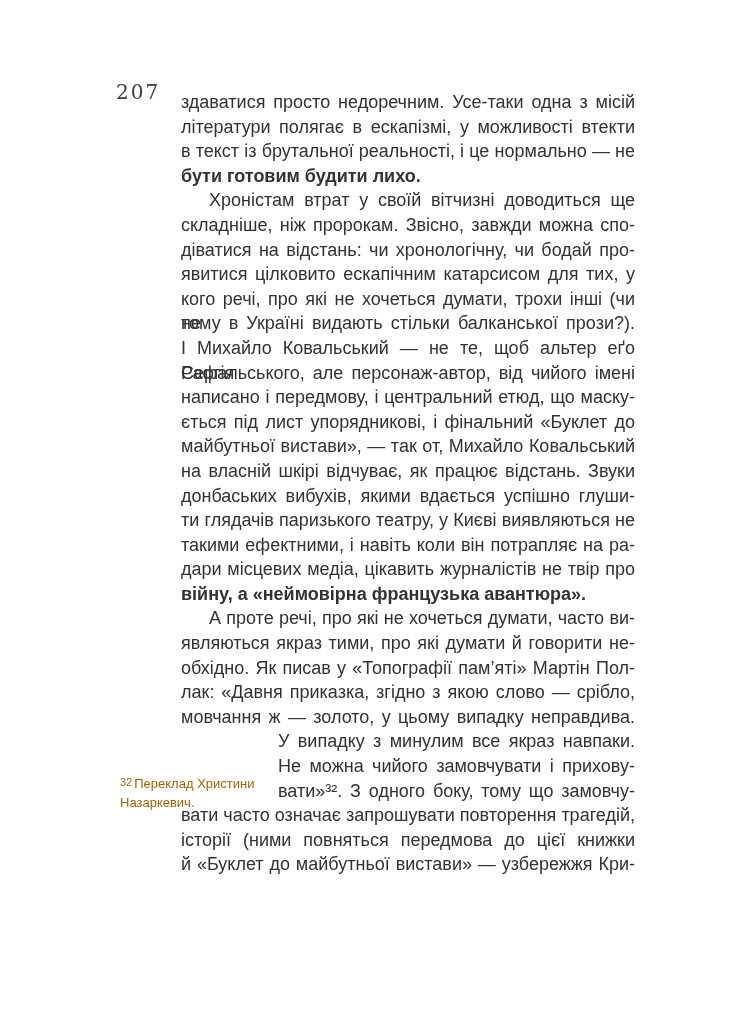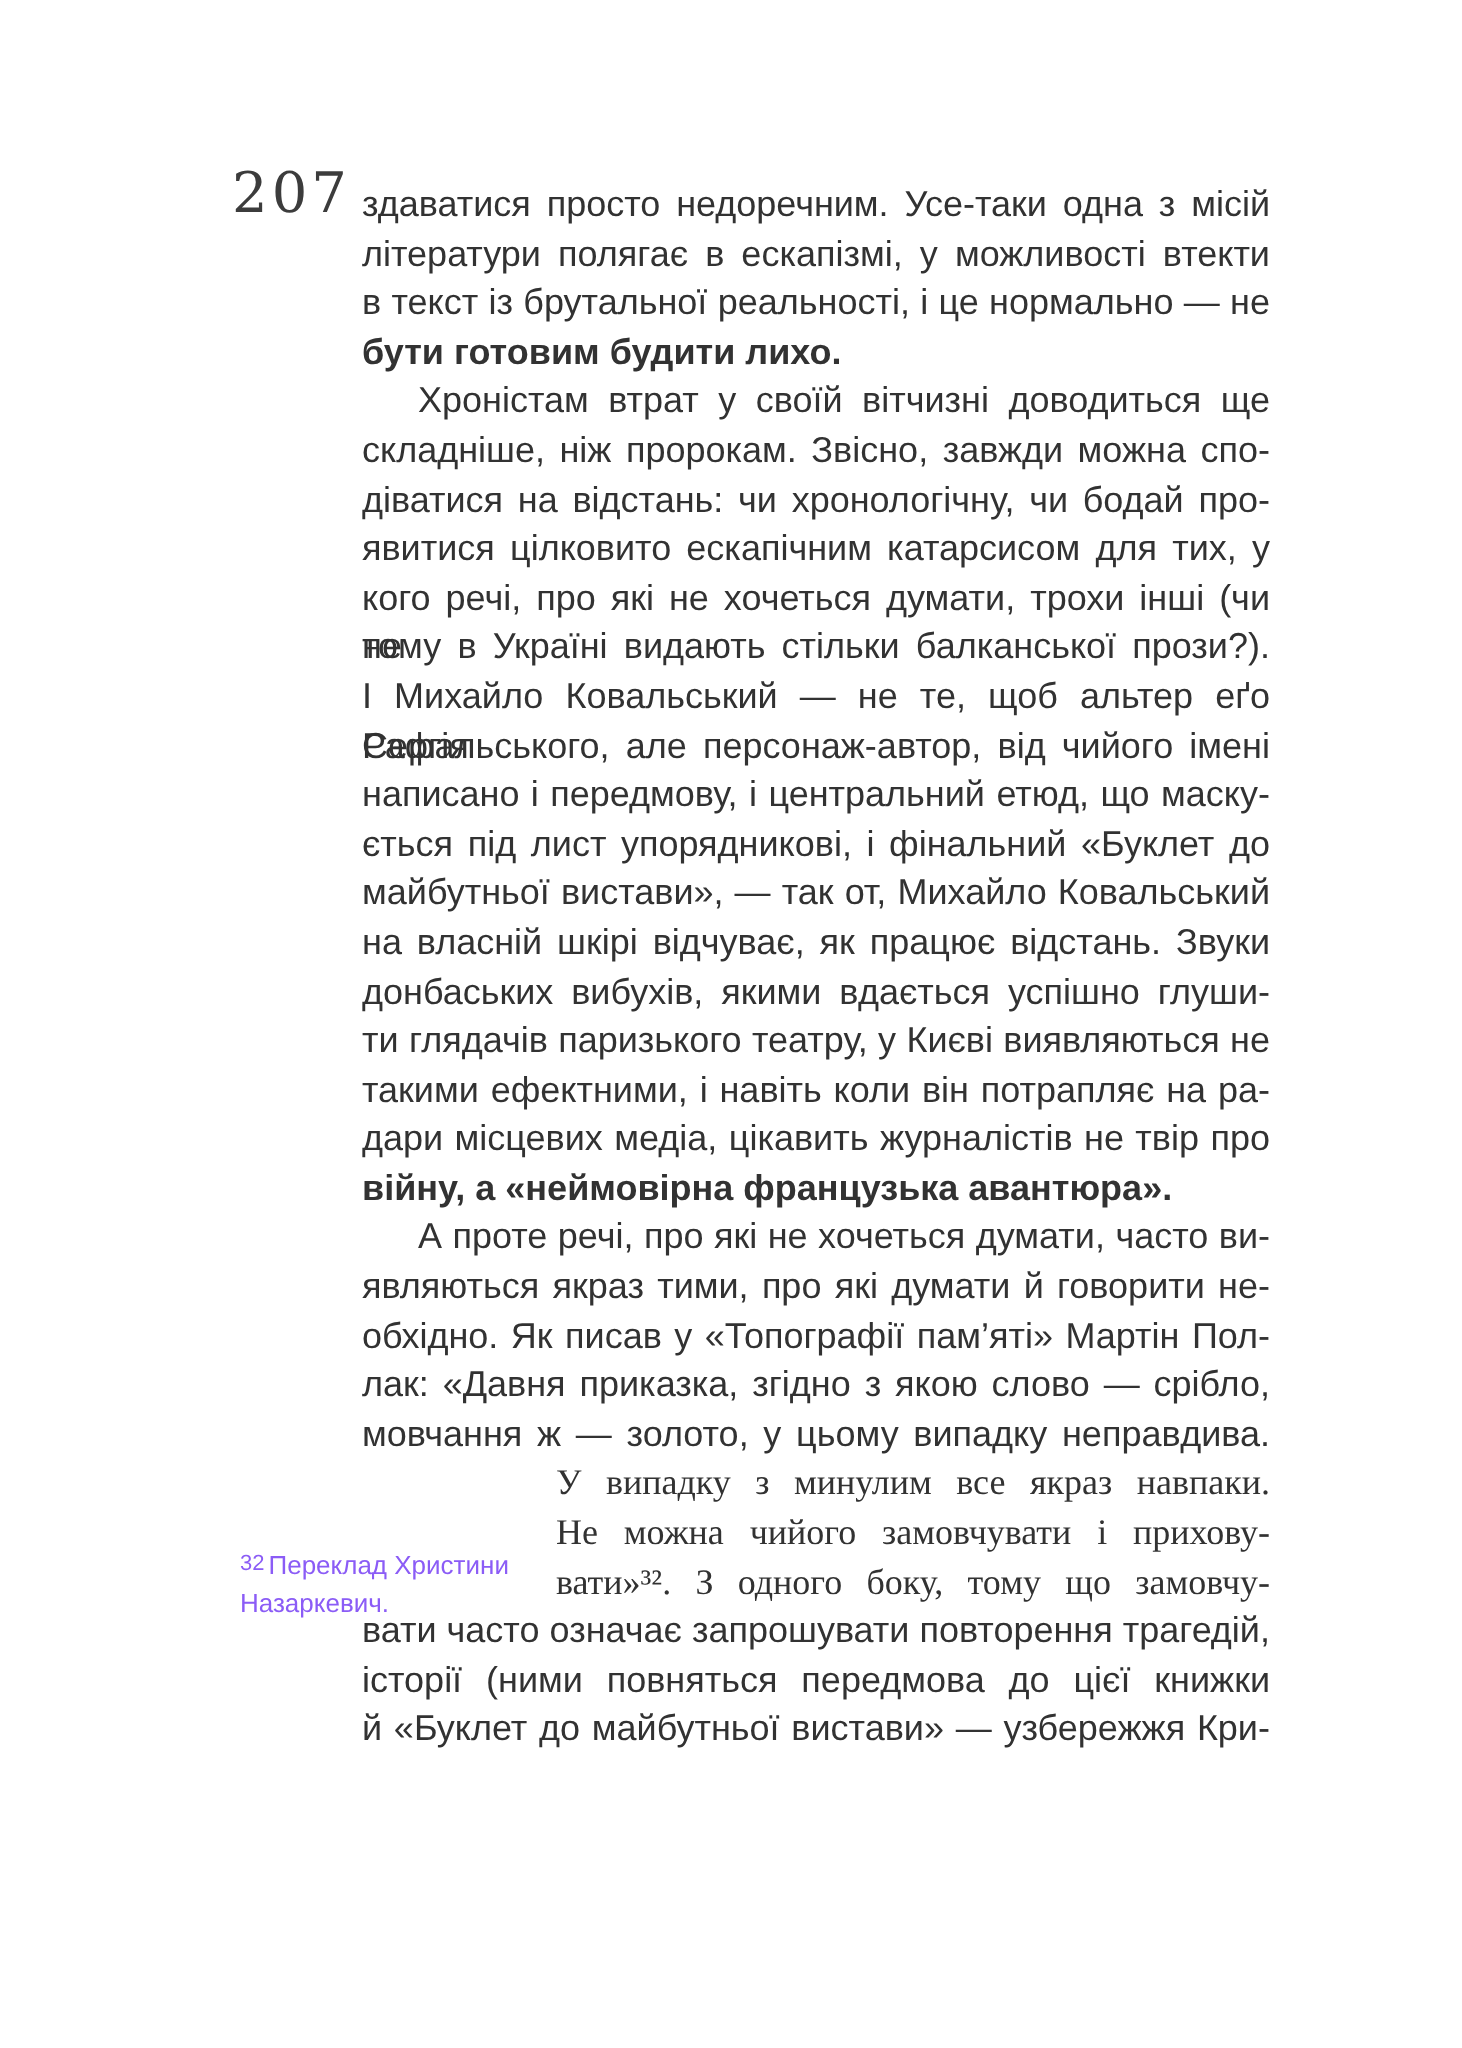--- a/index.html
+++ b/index.html
@@ -18,7 +18,7 @@
     top: 80px;
     font-family: "DejaVu Serif", "Liberation Serif", serif;
     font-weight: 400;
-    font-size: 28px;
+    font-size: 20px;
     letter-spacing: 2px;
     color: #3c3c3c;
   }

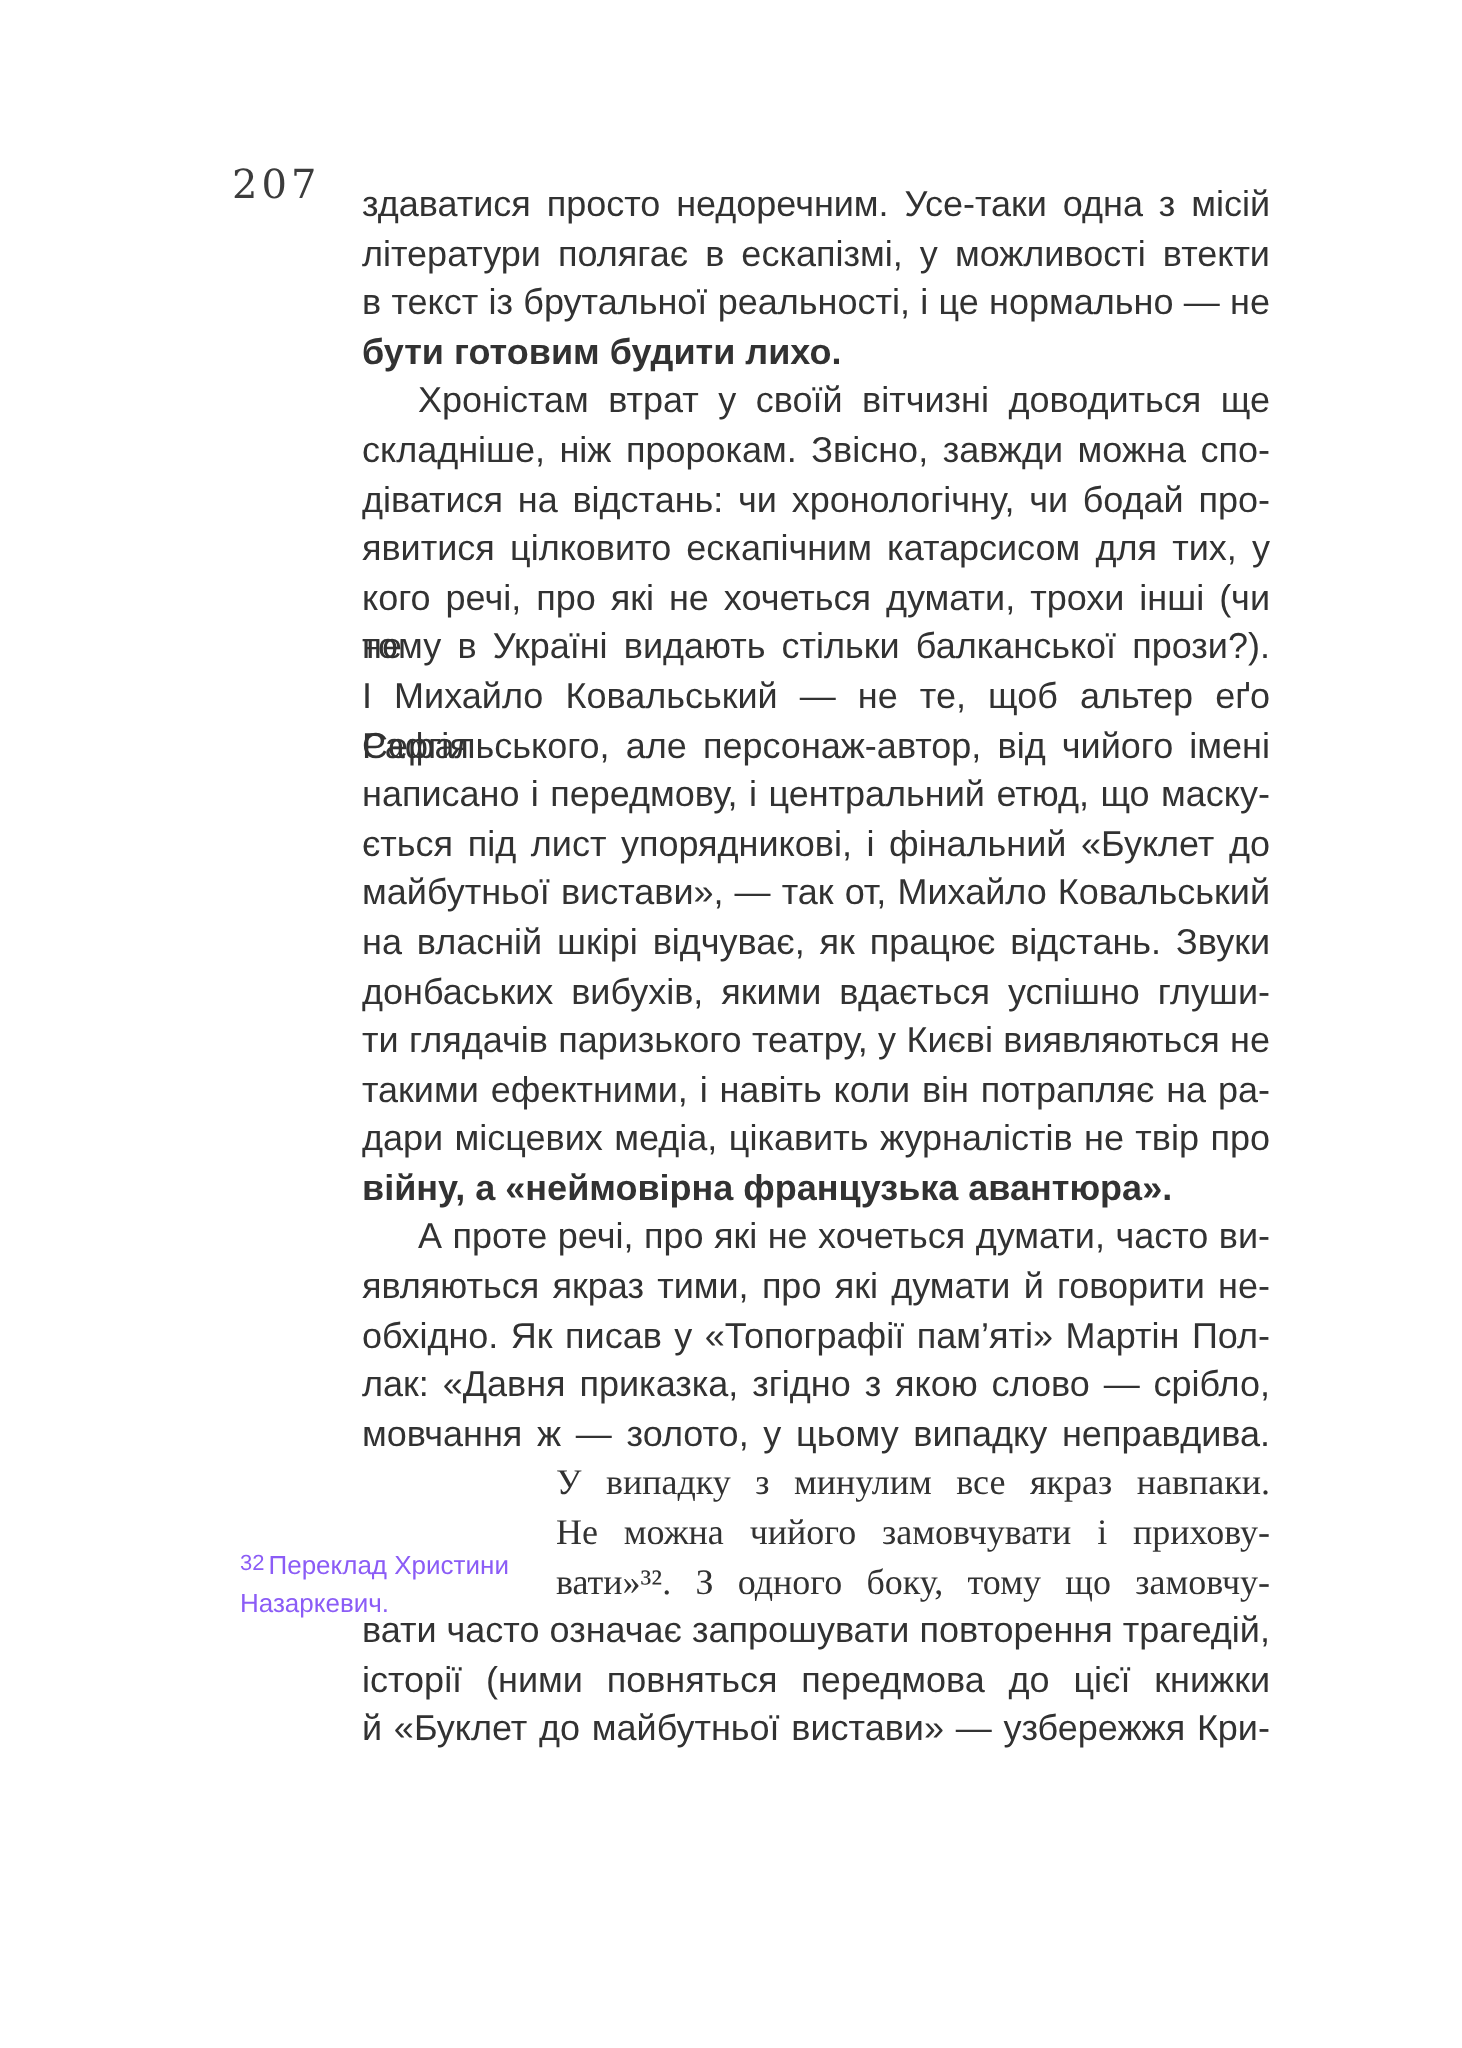--- a/index.html
+++ b/index.html
@@ -43,7 +43,7 @@
     font-weight: bold;
   }
   .ln.ind { text-indent: 28px; }
-  .ln.wrap { margin-left: 97px; font-family: Liberation Serif, serif; }
+  .ln.wrap { margin-left: 97px; }
   .footnote {
     position: absolute;
     left: 120px;

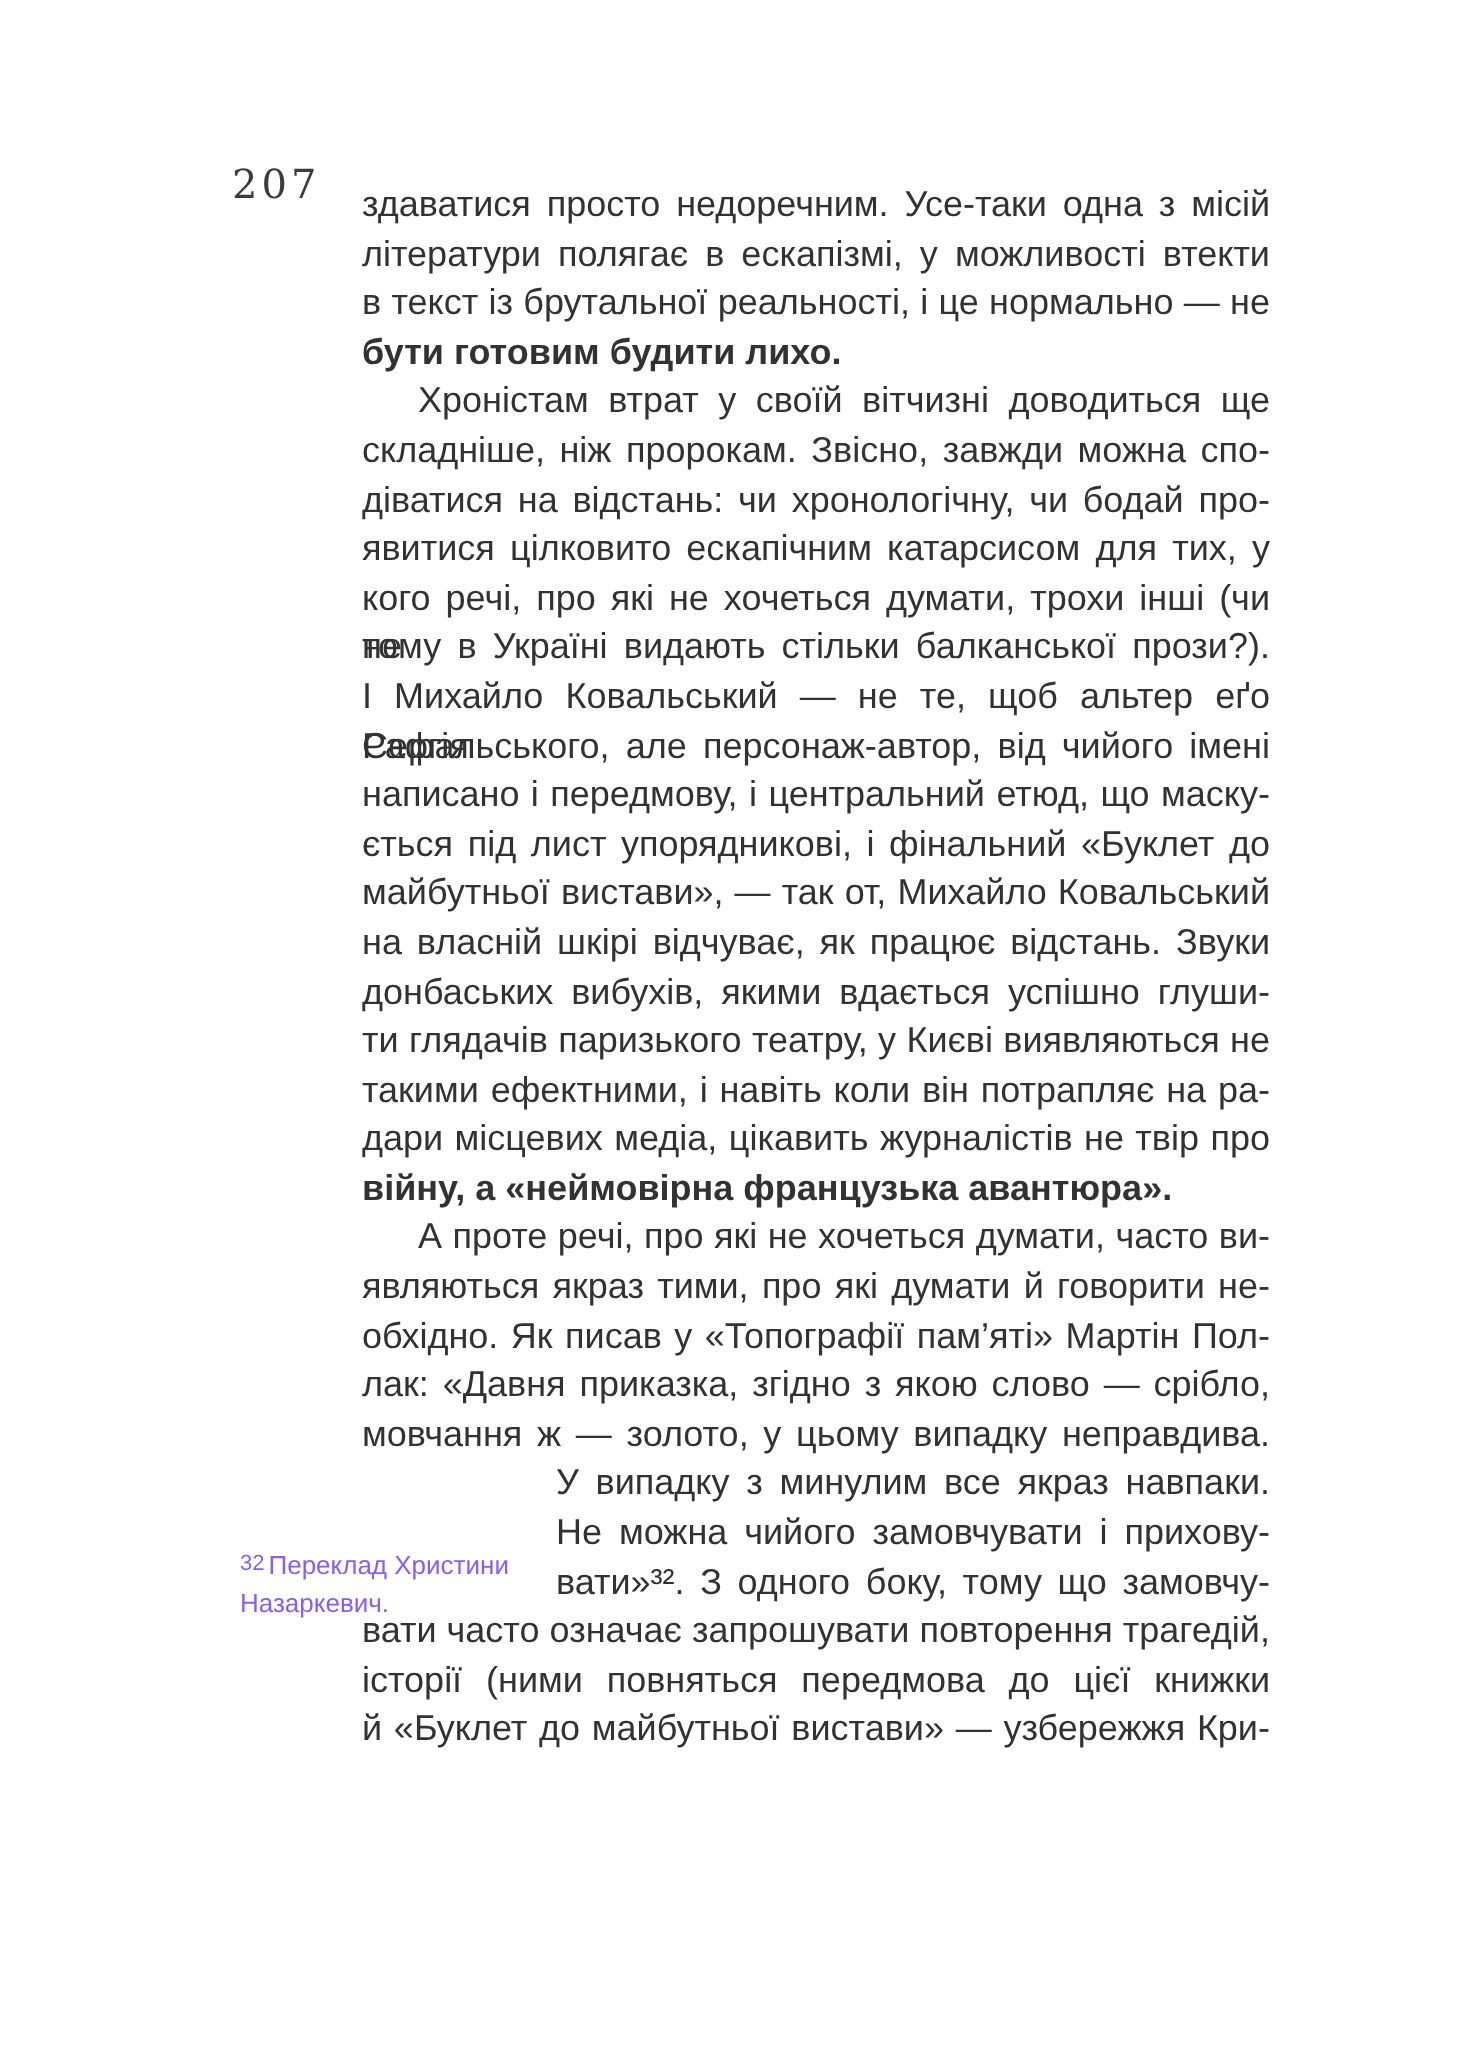--- a/index.html
+++ b/index.html
@@ -51,7 +51,7 @@
     width: 150px;
     font-size: 13px;
     line-height: 19px;
-    color: #8b5cf6;
+    color: #a16207;
   }
   .fn-marker {
     font-size: 11px;

